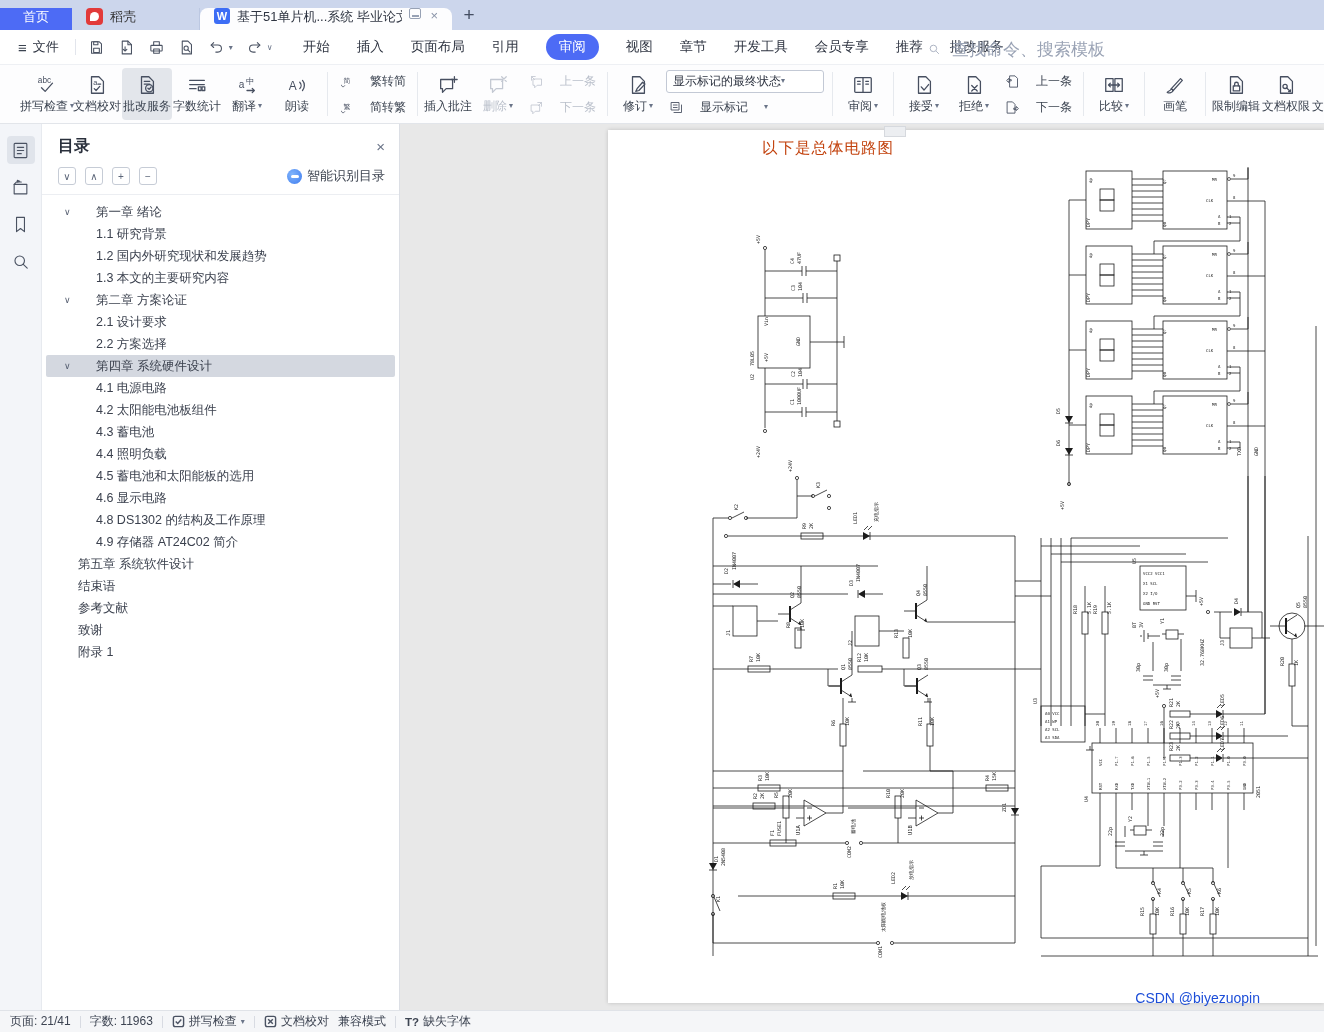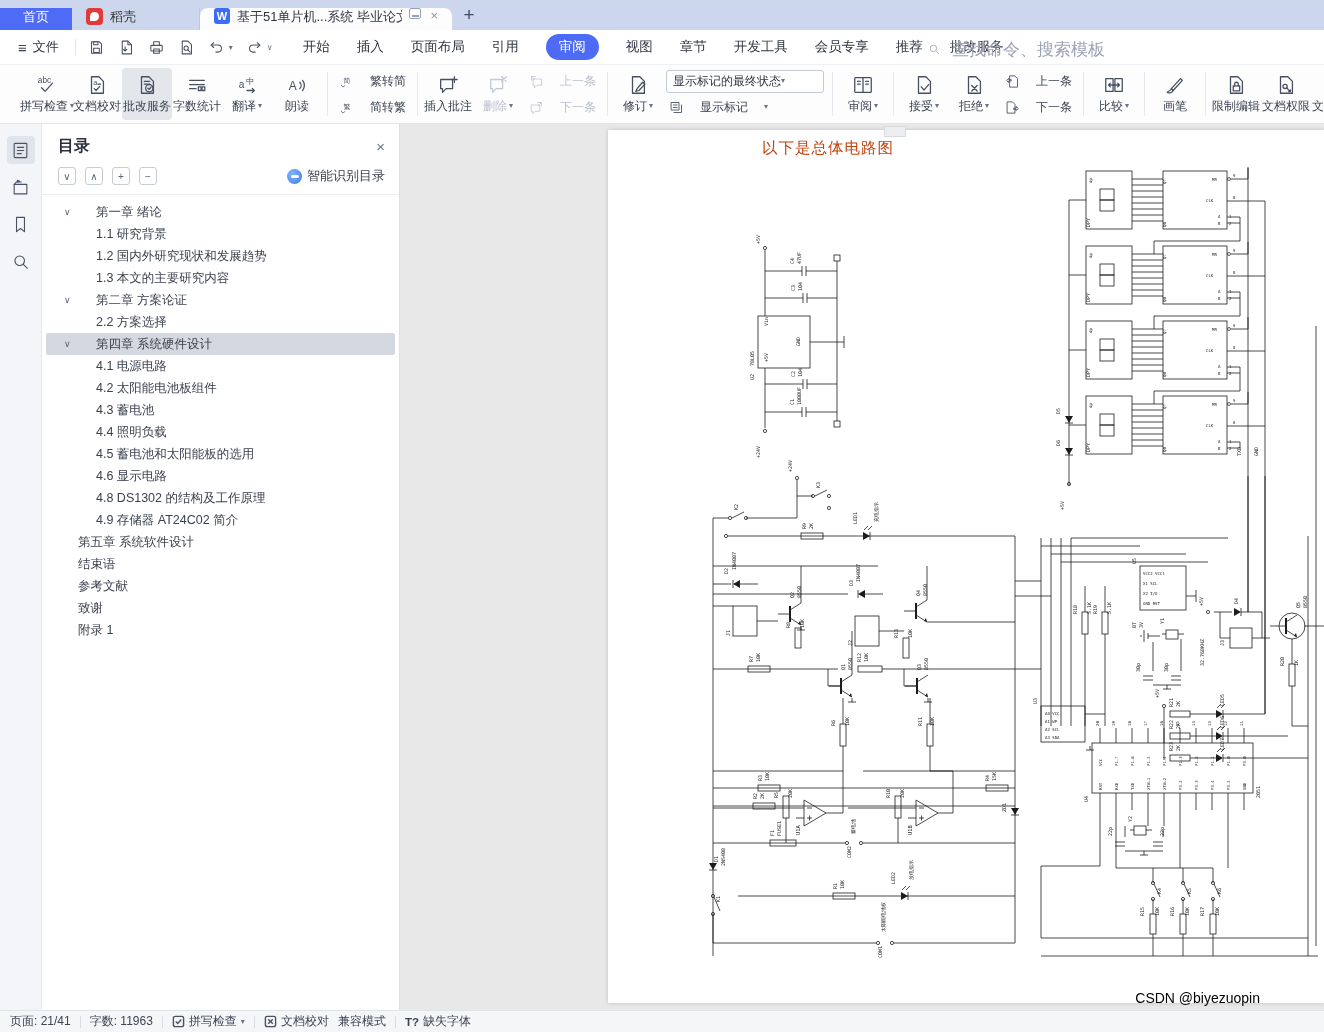--- a/index.html
+++ b/index.html
@@ -478,6 +478,9 @@
           <div class="toc-row lvl1">
             <span class="chev">∨</span>
             <span class="label">第二章 方案论证</span>
+          </div>
+          <div class="toc-row lvl2">
+            <span class="label">2.1 设计要求</span>
           </div>
           <div class="toc-row lvl2">
             <span class="label">2.2 方案选择</span>

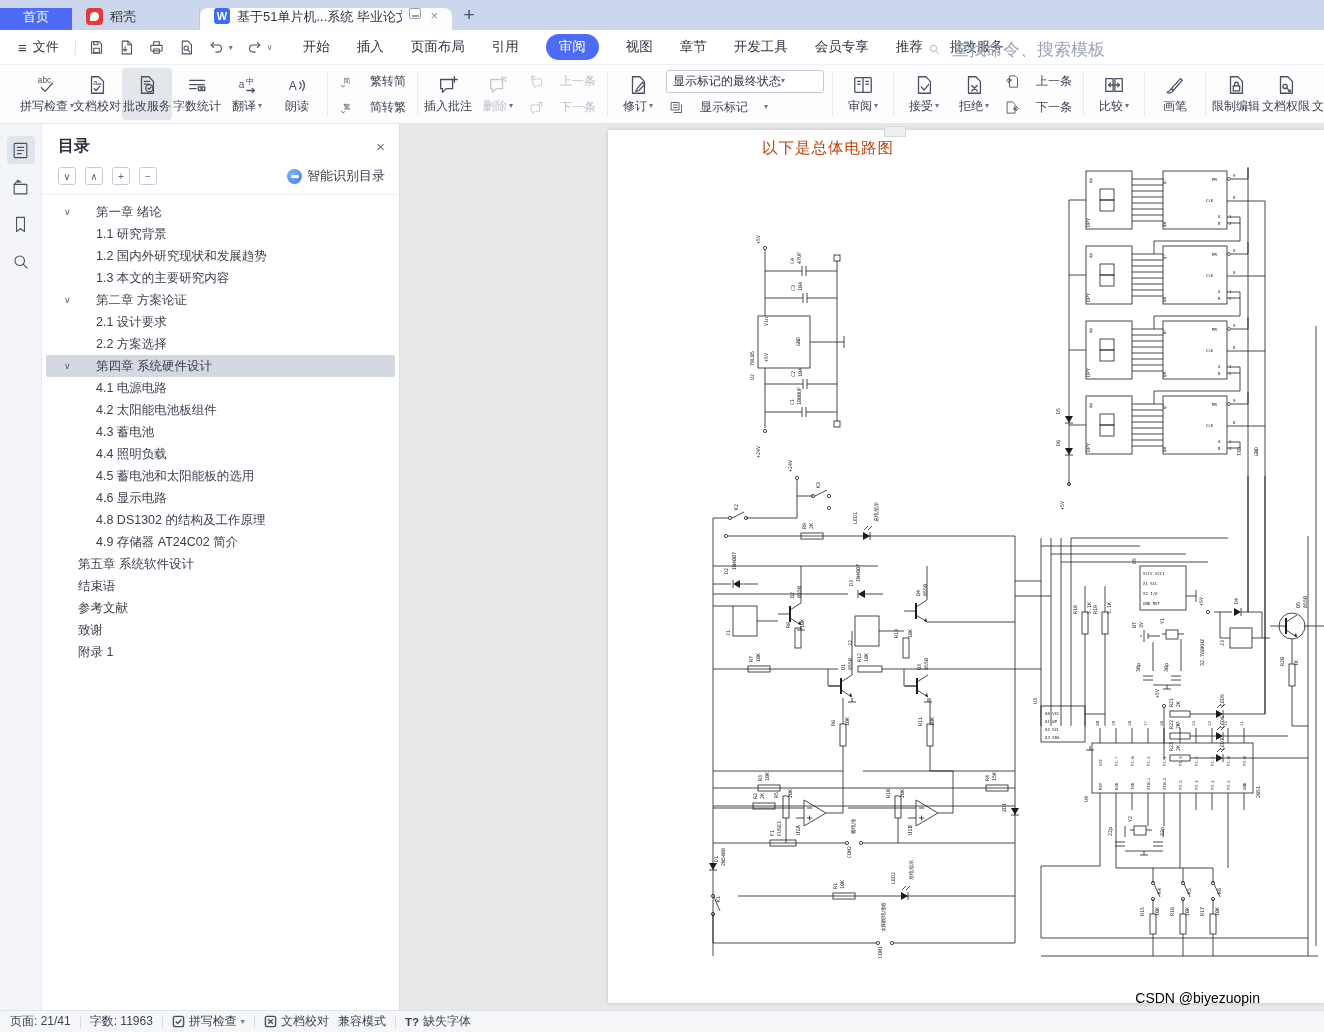--- a/index.html
+++ b/index.html
@@ -80,7 +80,7 @@
   .page{position:absolute;left:208px;top:6px;width:716px;height:873px;background:#fff;box-shadow:0 0 4px rgba(0,0,0,.18)}
   .page-notch{position:absolute;left:276px;top:-4px;width:22px;height:11px;background:#eceef1;border:1px solid #d6d9de}
   .page-title{position:absolute;left:154px;top:8px;font-size:15.5px;color:#c2410c;letter-spacing:1px}
-  .watermark{position:absolute;right:64px;bottom:4px;font-size:14px;color:#000000}
+  .watermark{position:absolute;right:64px;bottom:4px;font-size:14px;color:#1d4ed8}
 
   
   .statusbar{height:22px;background:#f5f6f8;border-top:1px solid #e0e3e8;display:flex;align-items:center;padding:0 10px;font-size:12px;color:#3d4452;gap:9px}

